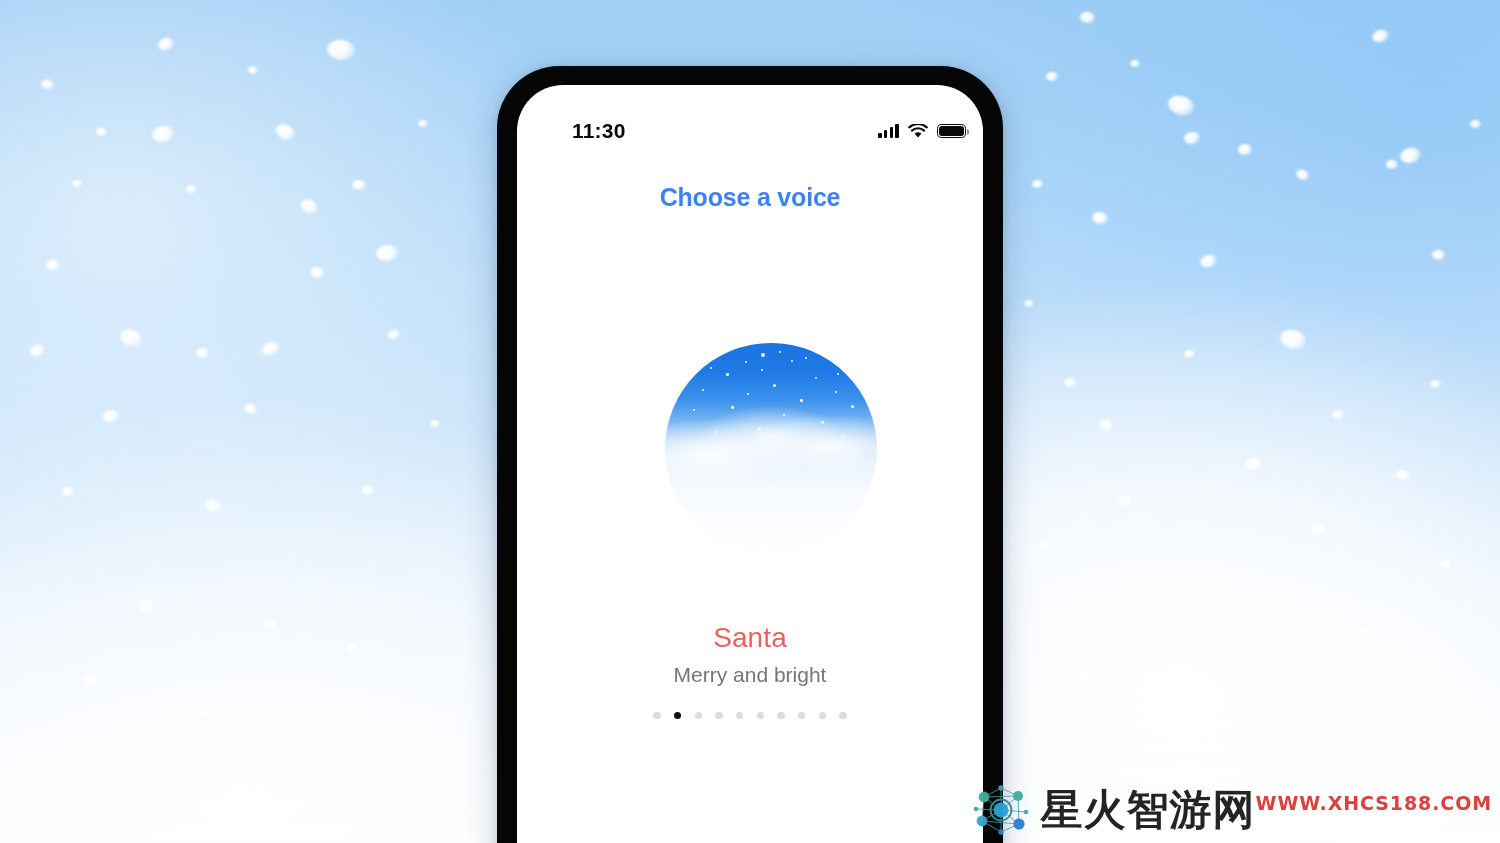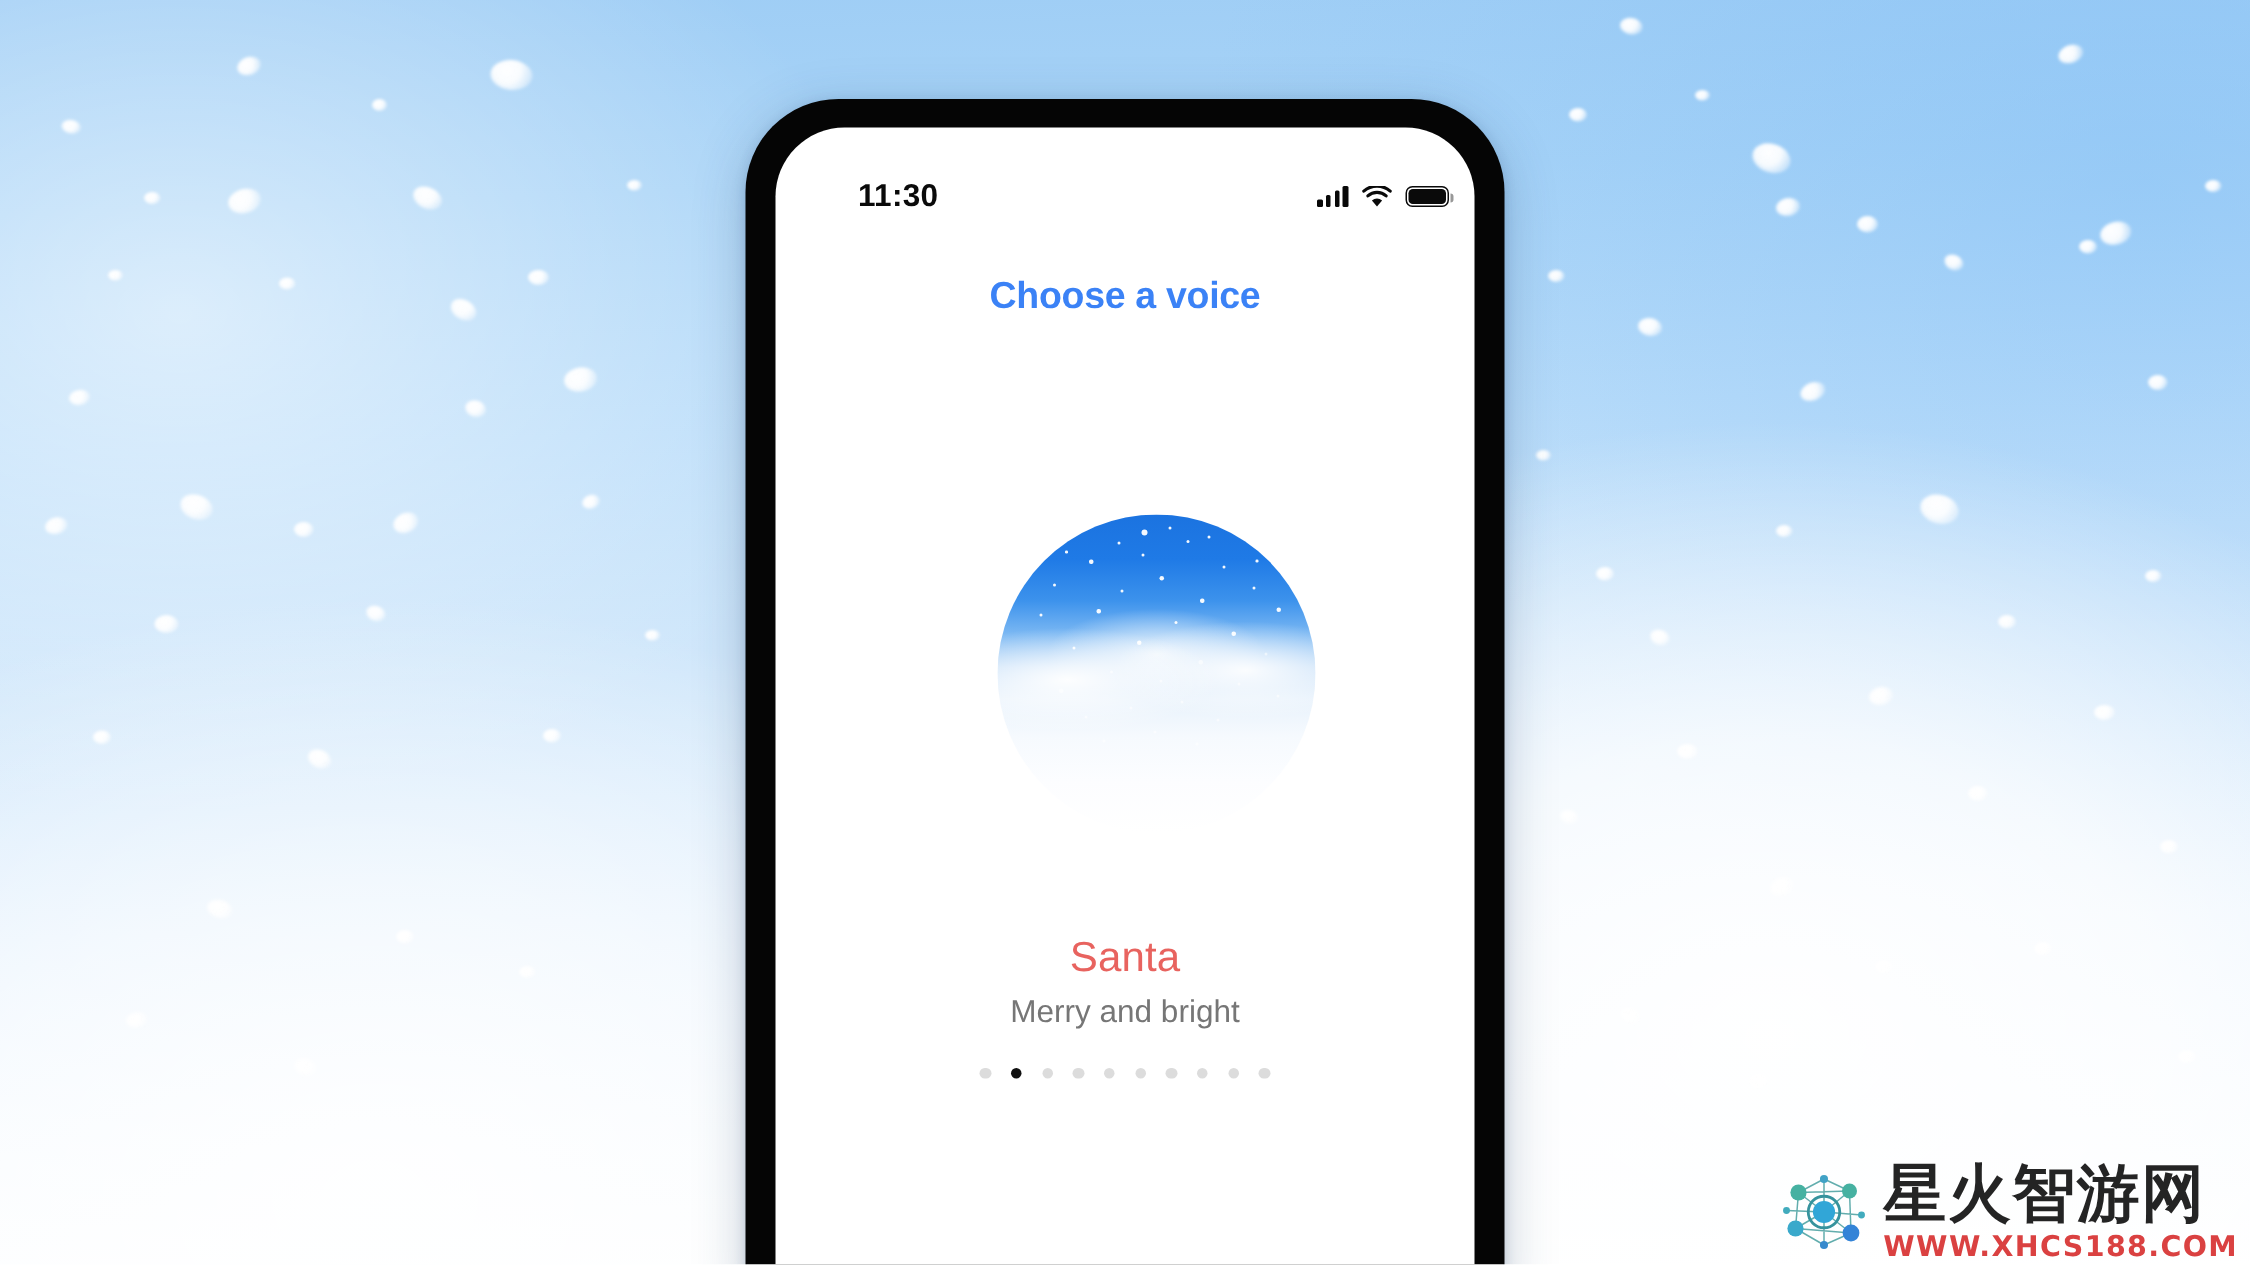--- a/index.html
+++ b/index.html
@@ -162,7 +162,7 @@
     opacity:0.96;
   }
   #wm-logo { width:62px; height:62px; display:block; }
-  #wm-text { display:flex; flex-direction:column; line-height:1; }
+  #wm-text { display:flex; flex-direction:row; line-height:1; }
   #wm-cn {
     font-size:42px; font-weight:bold;
     color:#1c1c1c; letter-spacing:1px;

